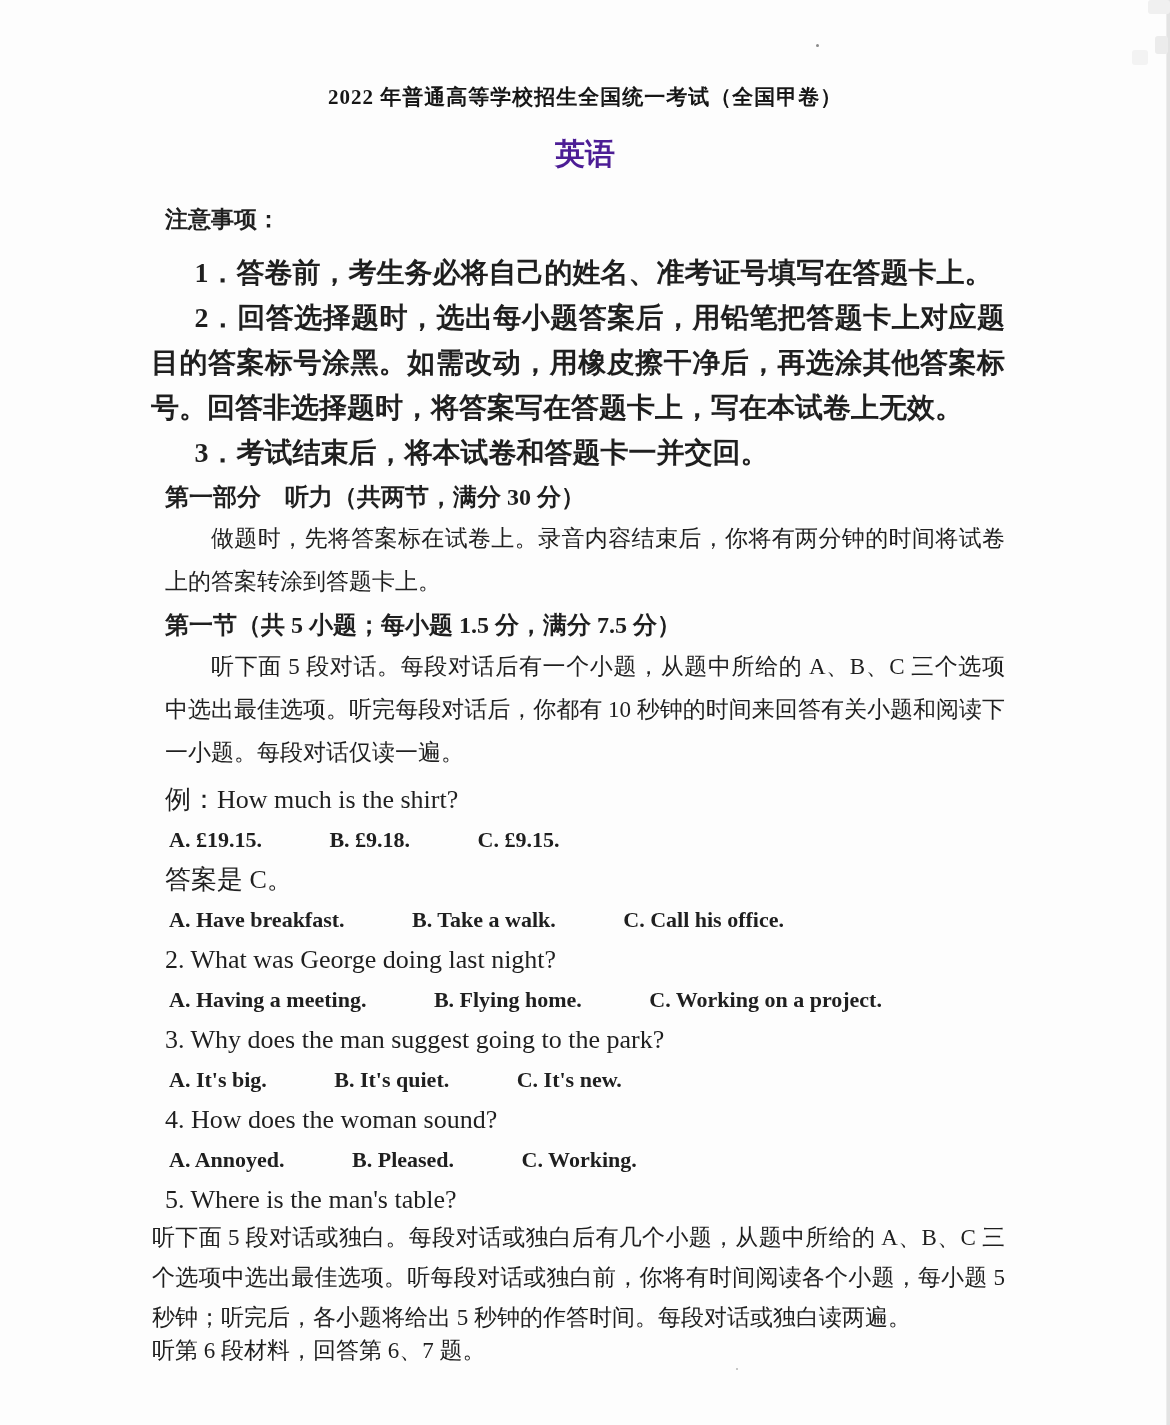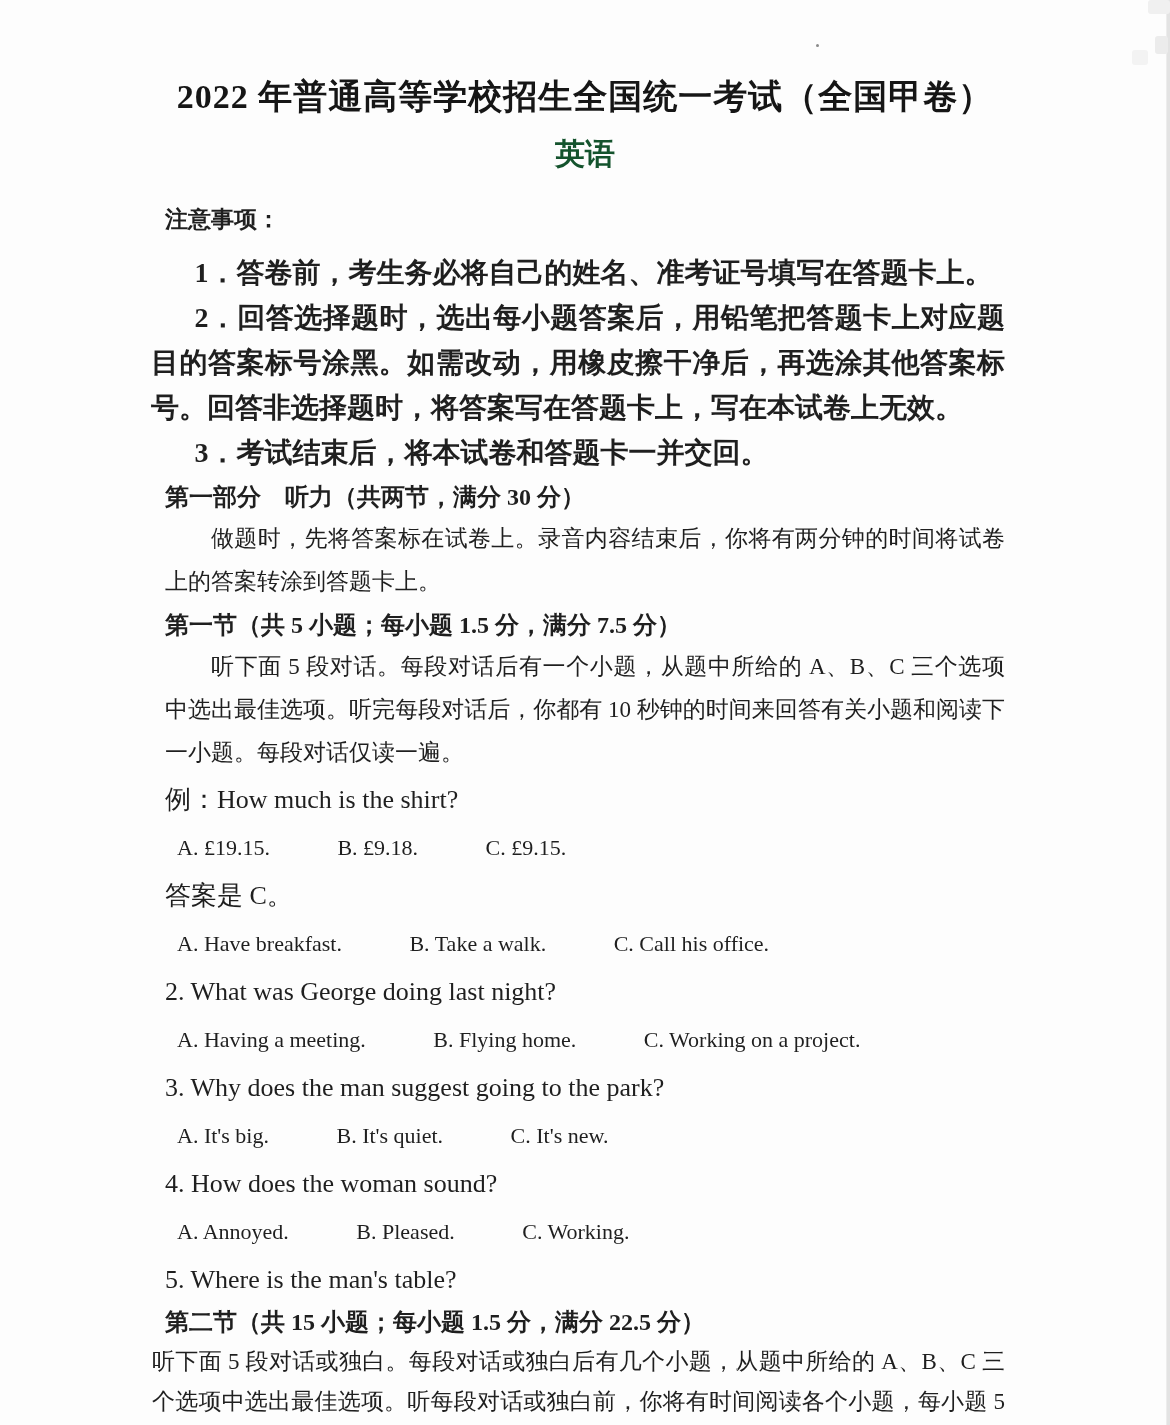--- a/index.html
+++ b/index.html
@@ -14,7 +14,7 @@
   .content{margin:0 165px;width:840px;}
   .title{
     margin:76px 0 0 0;
-    font-size:34px;font-weight:bold;
+    font-size:21px;font-weight:bold;
     text-align:center;letter-spacing:1px;
     line-height:42px;color:#161616;
   }

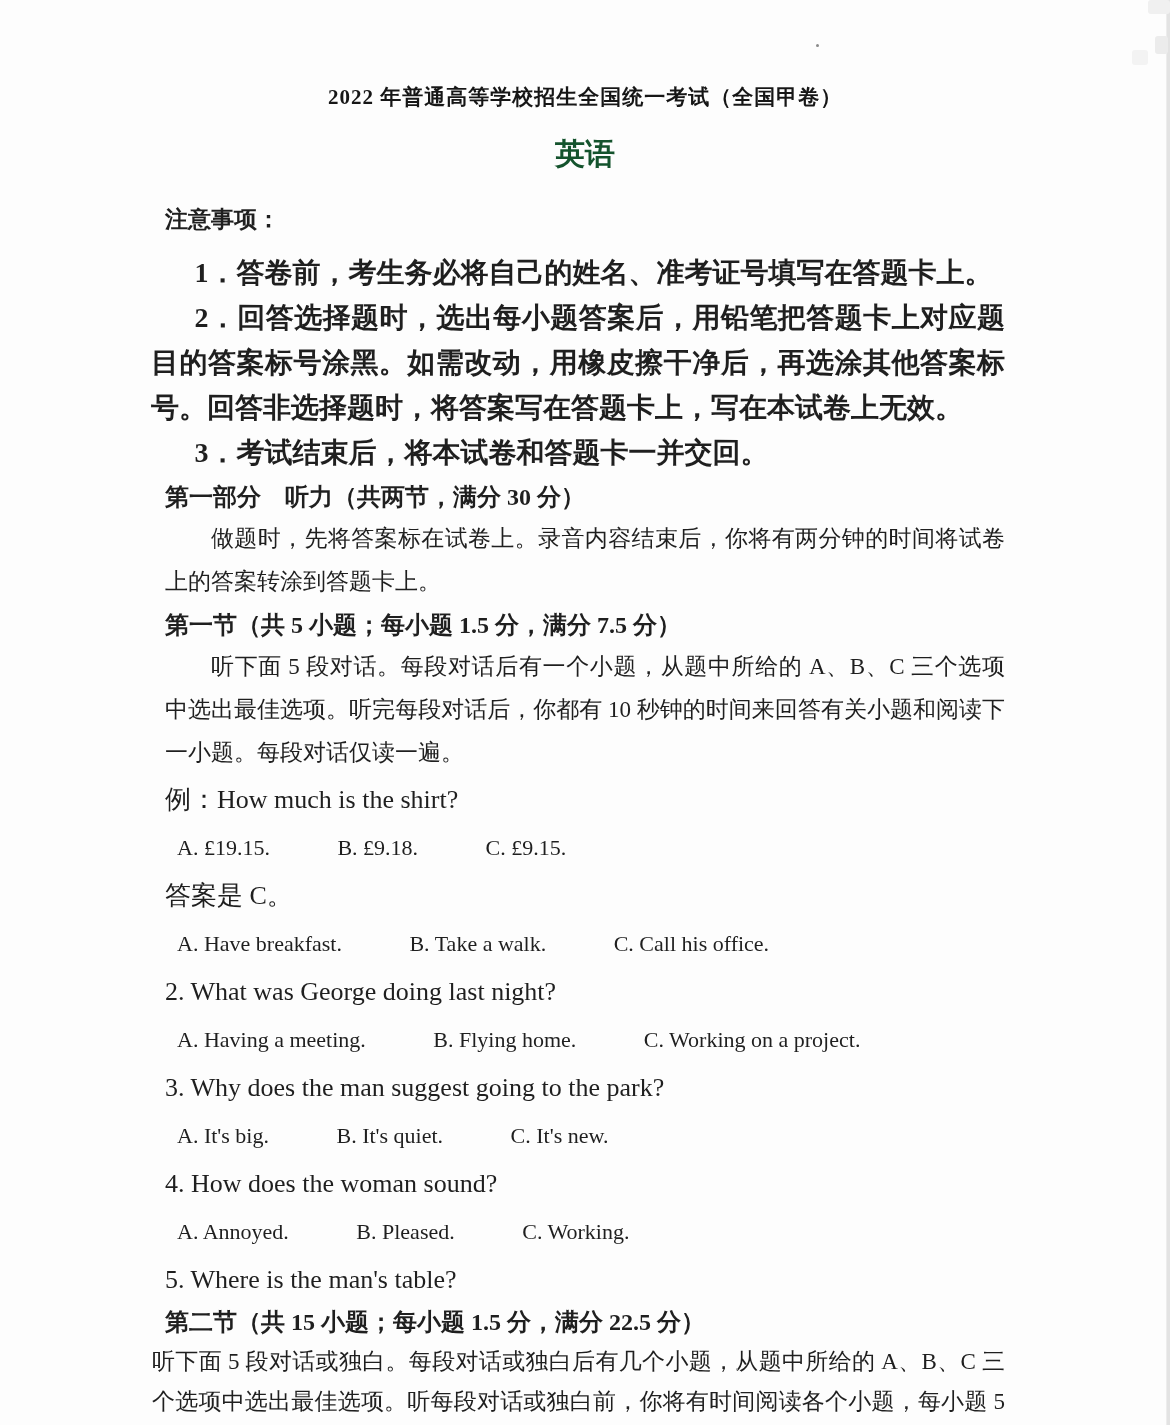--- a/index.html
+++ b/index.html
@@ -21,7 +21,7 @@
   .subtitle{
     margin:16px 0 0 0;
     font-size:30px;font-weight:bold;
-    text-align:center;line-height:40px;color:#14532d;
+    text-align:center;line-height:40px;color:#4c1d95;
   }
   .notice-head{
     margin:28px 0 0 0;

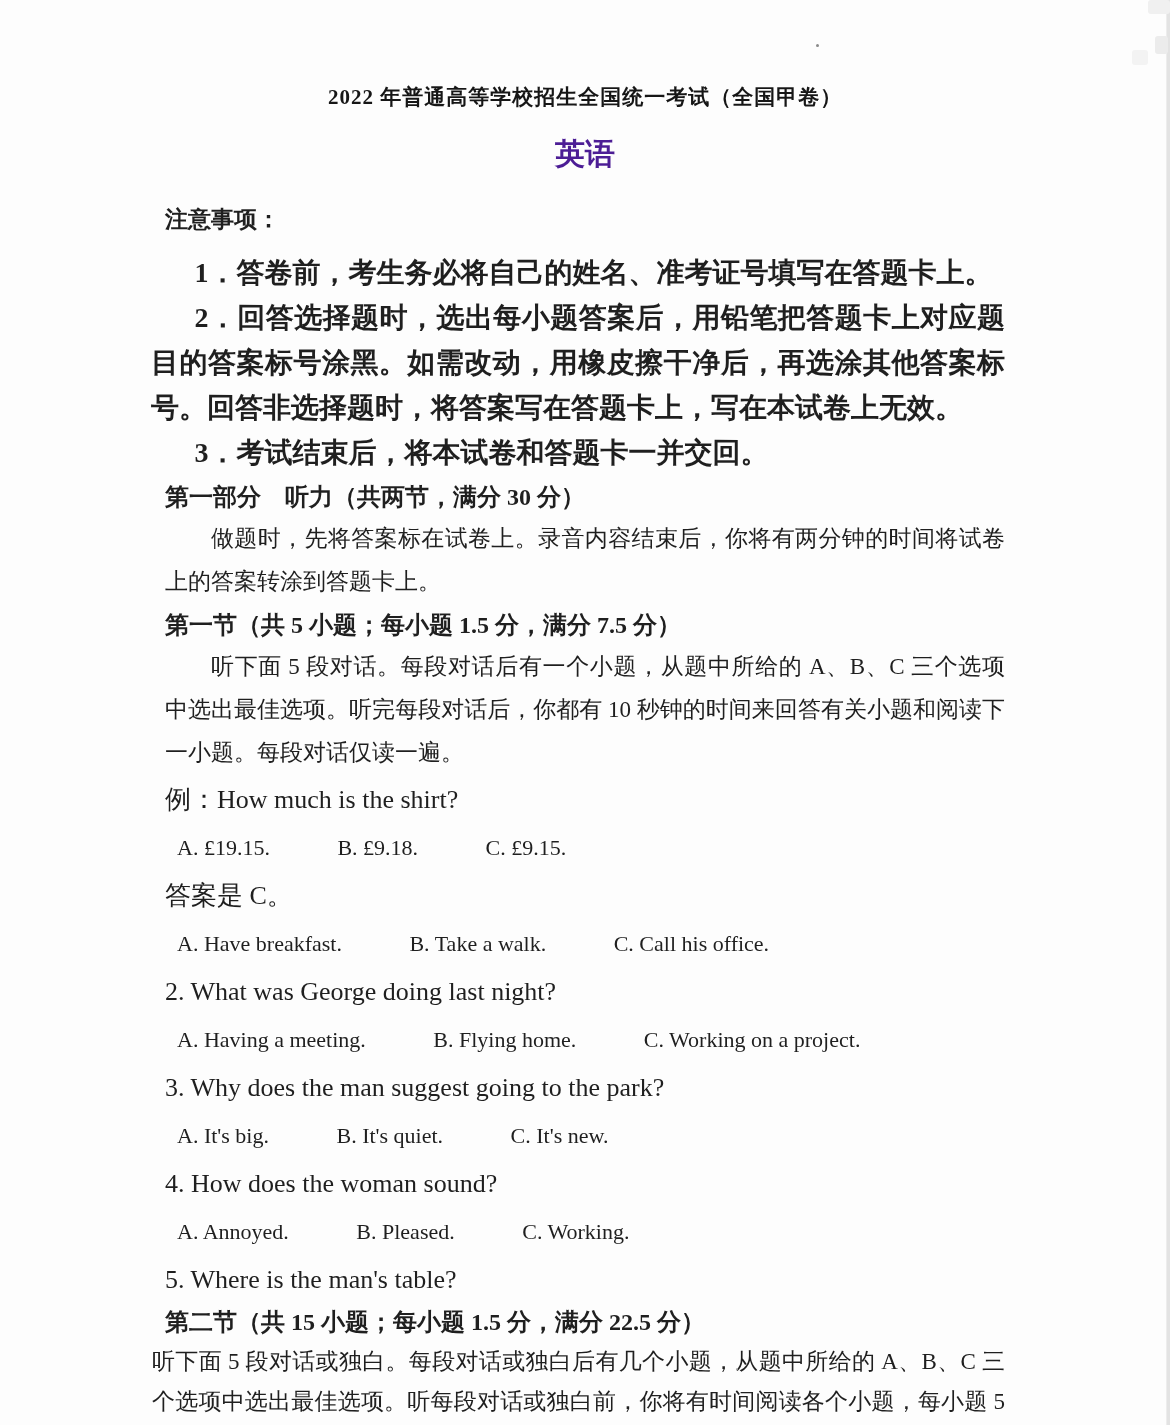--- a/index.html
+++ b/index.html
@@ -48,7 +48,7 @@
     margin:0;font-size:26px;line-height:36px;
   }
   .options{
-    margin:12px;font-size:22px;line-height:36px;
+    margin:4px;font-size:22px;line-height:36px;font-weight:bold;
   }
   .opt{display:inline-block;margin-right:62px;}
   .opt:last-child{margin-right:0;}

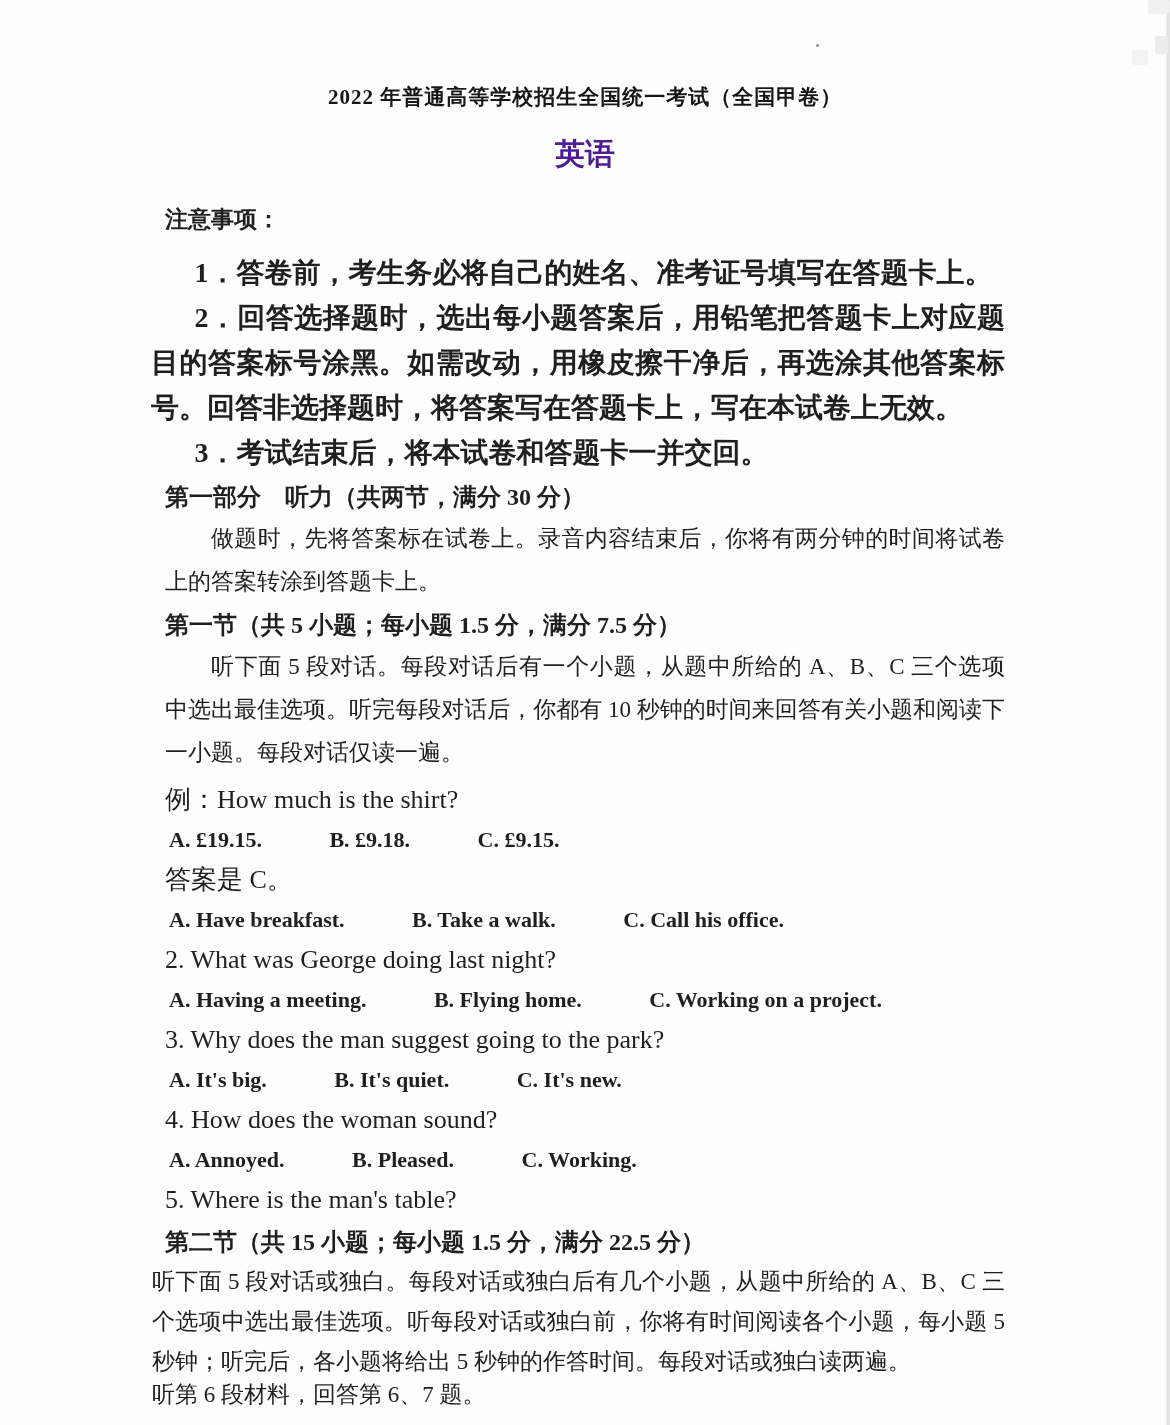--- a/index.html
+++ b/index.html
@@ -133,7 +133,6 @@
     <p class="qline">5. Where is the man's table?</p>
 
     <div class="s2">
-      <h3 class="sec-head">第二节（共 15 小题；每小题 1.5 分，满分 22.5 分）</h3>
       <div class="s2block">
         <p class="para">听下面 5 段对话或独白。每段对话或独白后有几个小题，从题中所给的 A、B、C 三个选项中选出最佳选项。听每段对话或独白前，你将有时间阅读各个小题，每小题 5 秒钟；听完后，各小题将给出 5 秒钟的作答时间。每段对话或独白读两遍。</p>
         <p class="para note">听第 6 段材料，回答第 6、7 题。</p>

